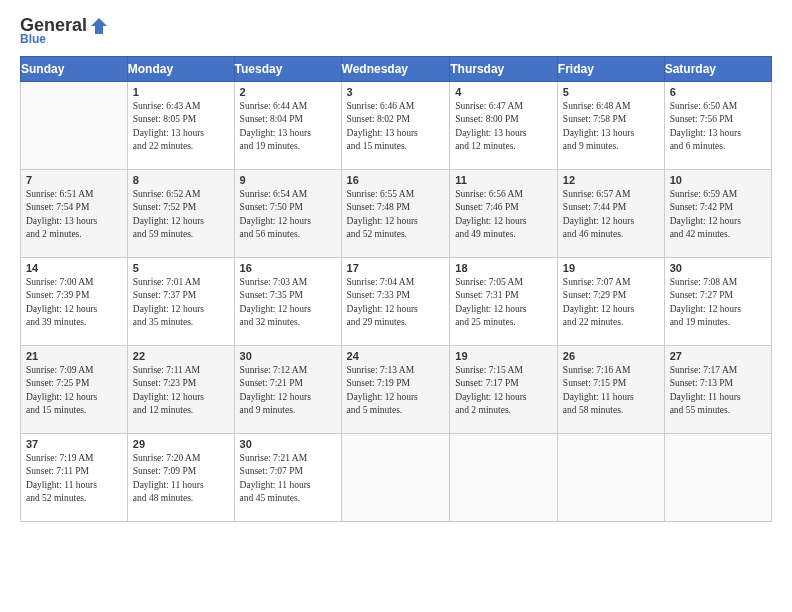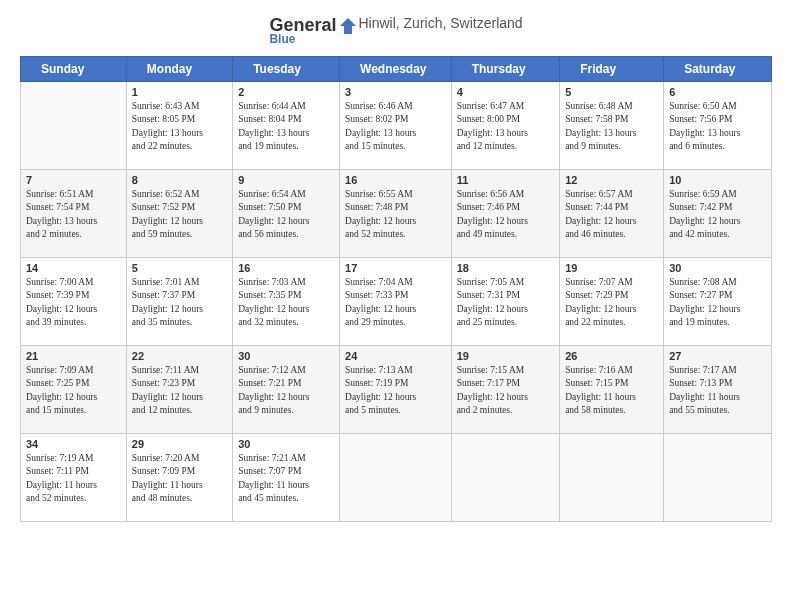--- a/index.html
+++ b/index.html
@@ -18,7 +18,7 @@
     }
     .header {
       display: flex;
-      justify-content: center;
+      justify-content: space-between;
       align-items: flex-start;
       margin-bottom: 10px;
     }

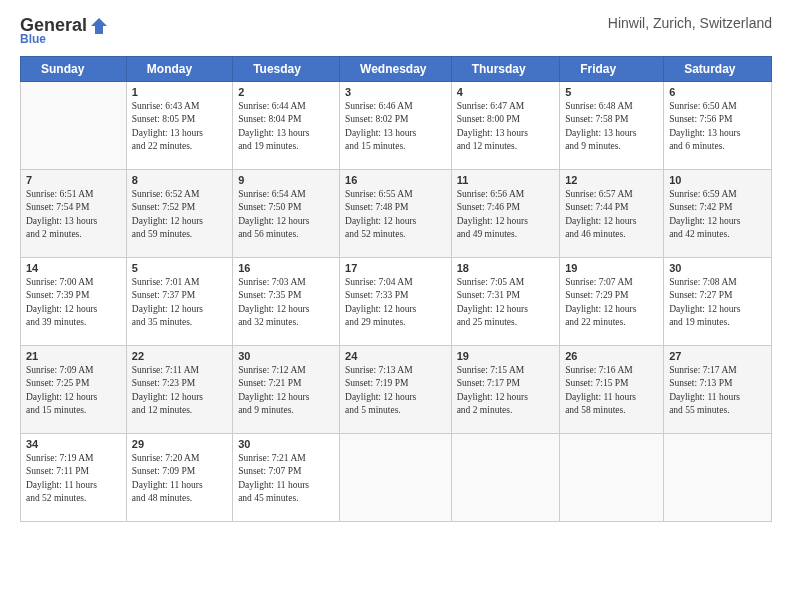--- a/index.html
+++ b/index.html
@@ -108,7 +108,6 @@
       <span style="font-weight:bold;font-size:12px;color:#4472C4;margin-top:-4px;">Blue</span>
     </div>
     <div class="title-section">
-      <div class="subtitle">Hinwil, Zurich, Switzerland</div>
     </div>
   </div>
 

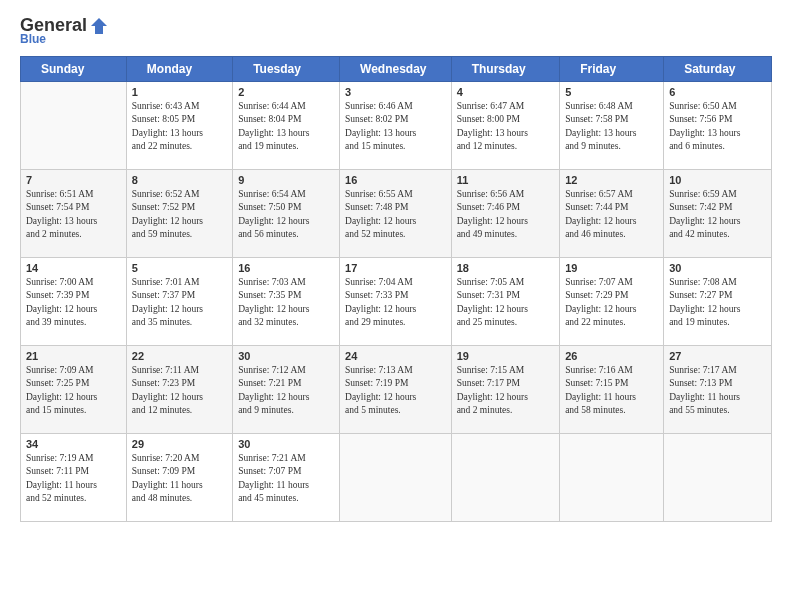--- a/index.html
+++ b/index.html
@@ -56,7 +56,7 @@
     .calendar thead tr th {
       background-color: #4472C4;
       color: #fff;
-      padding: 5px 20px;
+      padding: 5px 0;
       text-align: left;
       font-size: 12px;
       font-weight: bold;

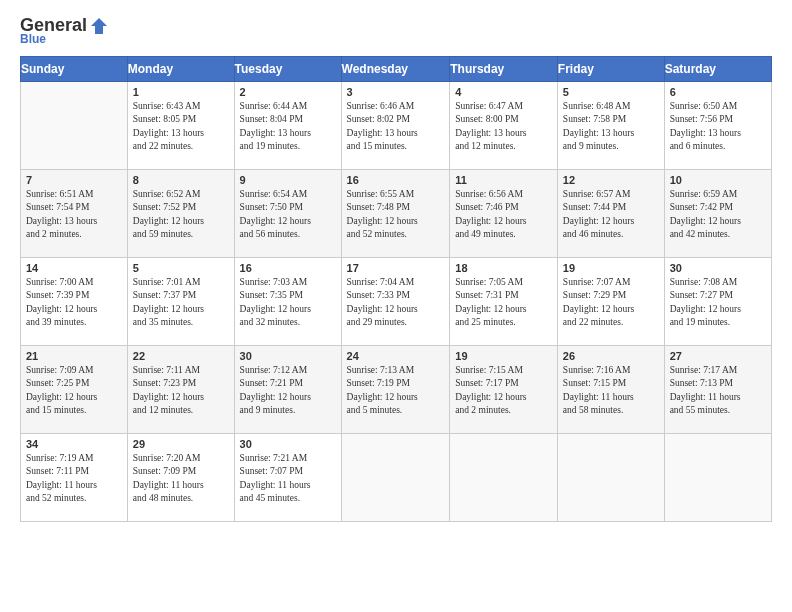--- a/index.html
+++ b/index.html
@@ -243,7 +243,7 @@
         </tr>
         <tr class="last-row">
           <td>
-            <span class="day-number">34</span>
+            <span class="day-number">37</span>
             <div class="day-info">Sunrise: 7:19 AM<br>Sunset: 7:11 PM<br>Daylight: 11 hours<br>and 52 minutes.</div>
           </td>
           <td>

